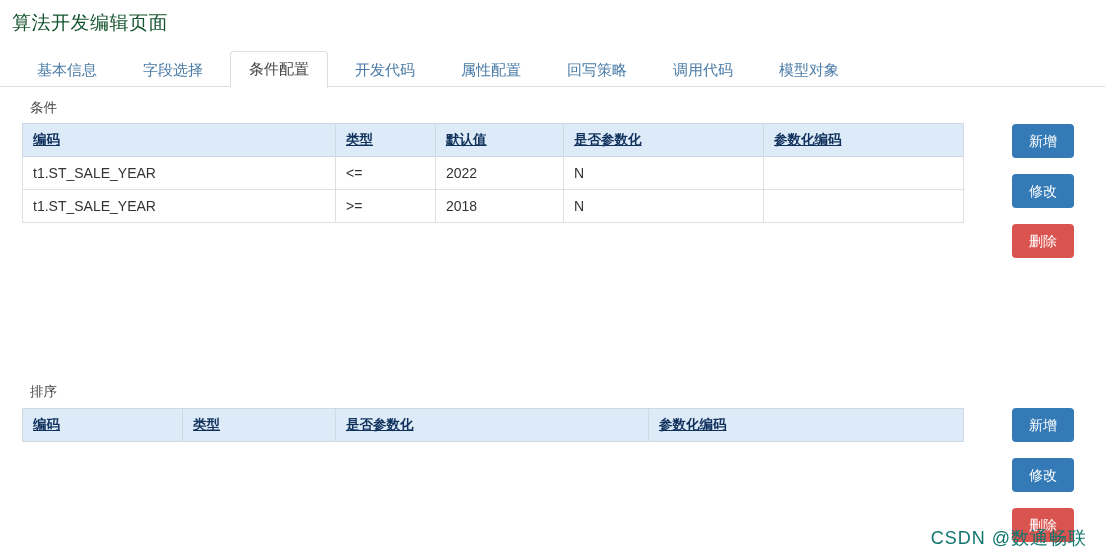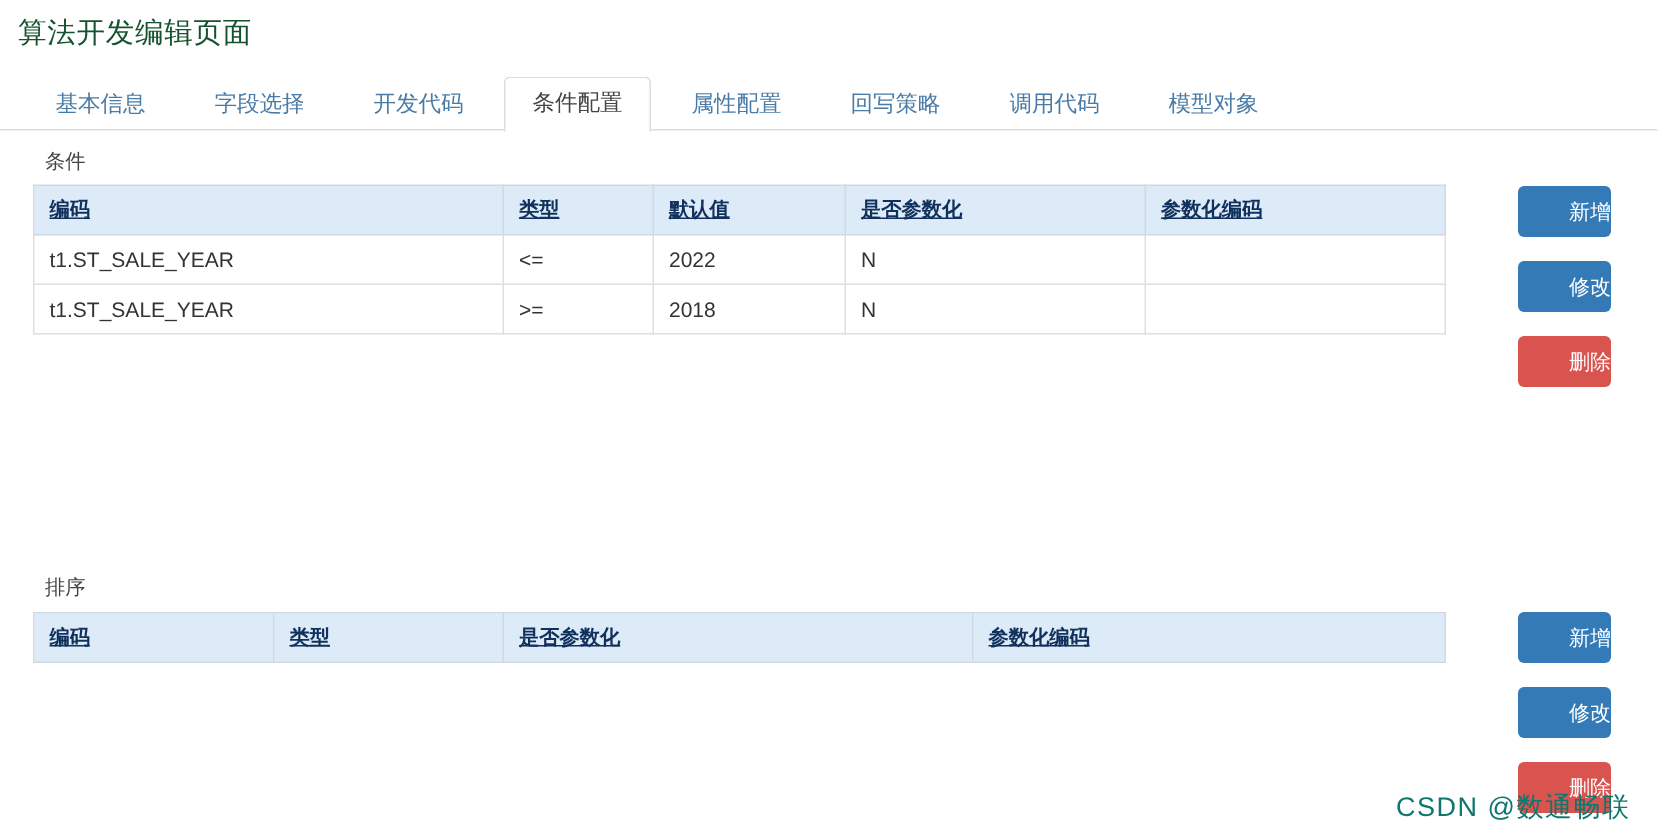--- a/index.html
+++ b/index.html
@@ -146,8 +146,8 @@
   <div class="tabs">
     <div class="tab">基本信息</div>
     <div class="tab">字段选择</div>
+    <div class="tab active">条件配置</div>
     <div class="tab">开发代码</div>
-    <div class="tab active">条件配置</div>
     <div class="tab">属性配置</div>
     <div class="tab">回写策略</div>
     <div class="tab">调用代码</div>

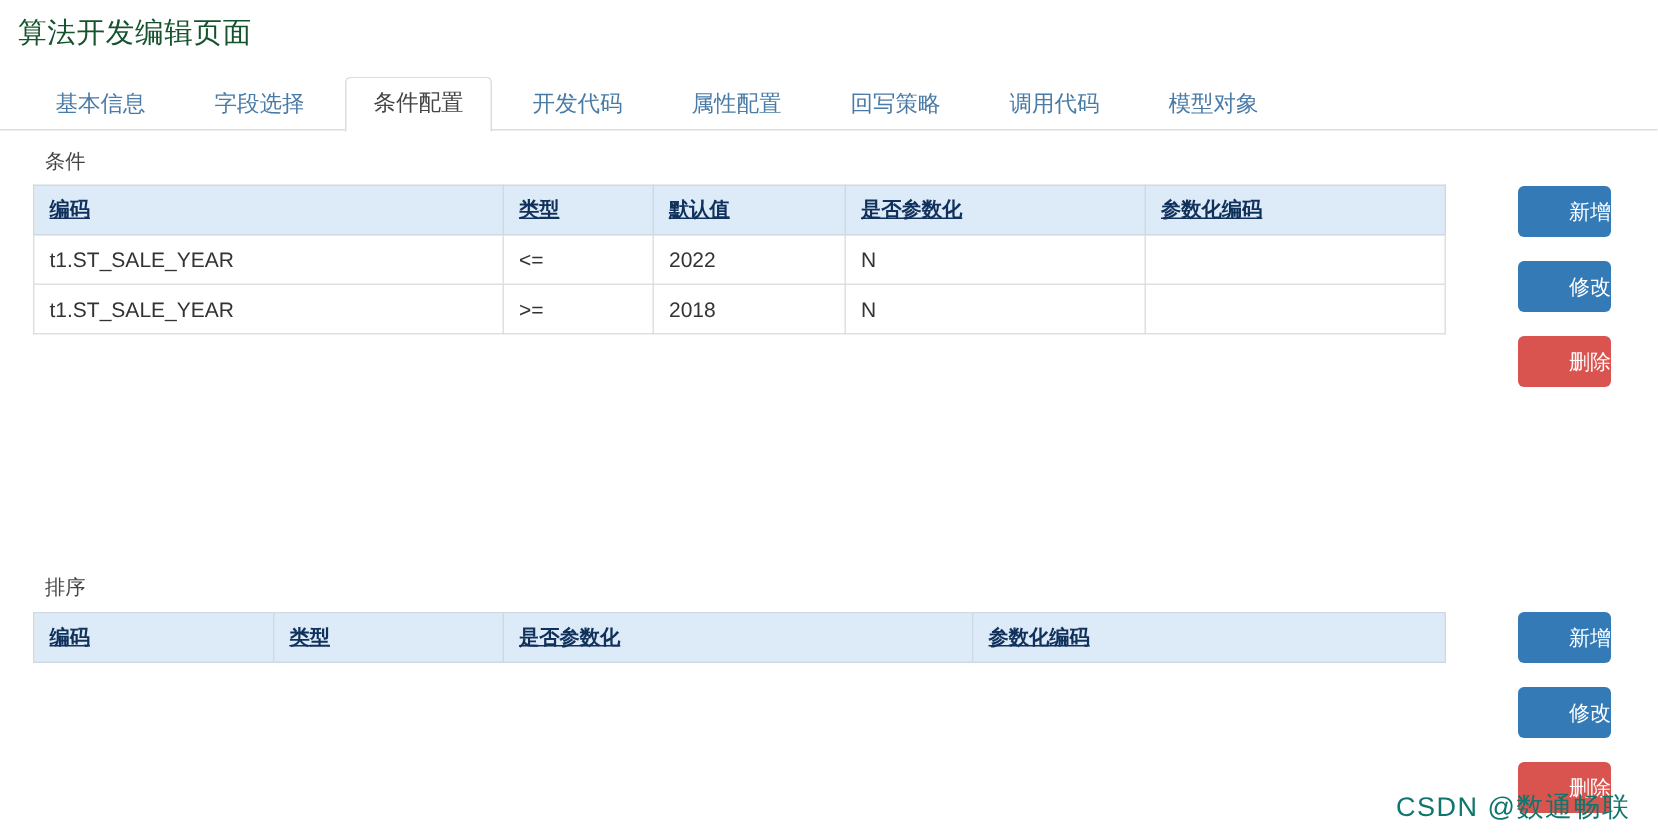--- a/index.html
+++ b/index.html
@@ -119,7 +119,7 @@
     cursor: pointer;
     padding: 0;
     line-height: 34px;
-    text-align: right;
+    text-align: center;
   }
   .btn-primary { background: #337ab7; }
   .btn-danger  { background: #d9534f; }

